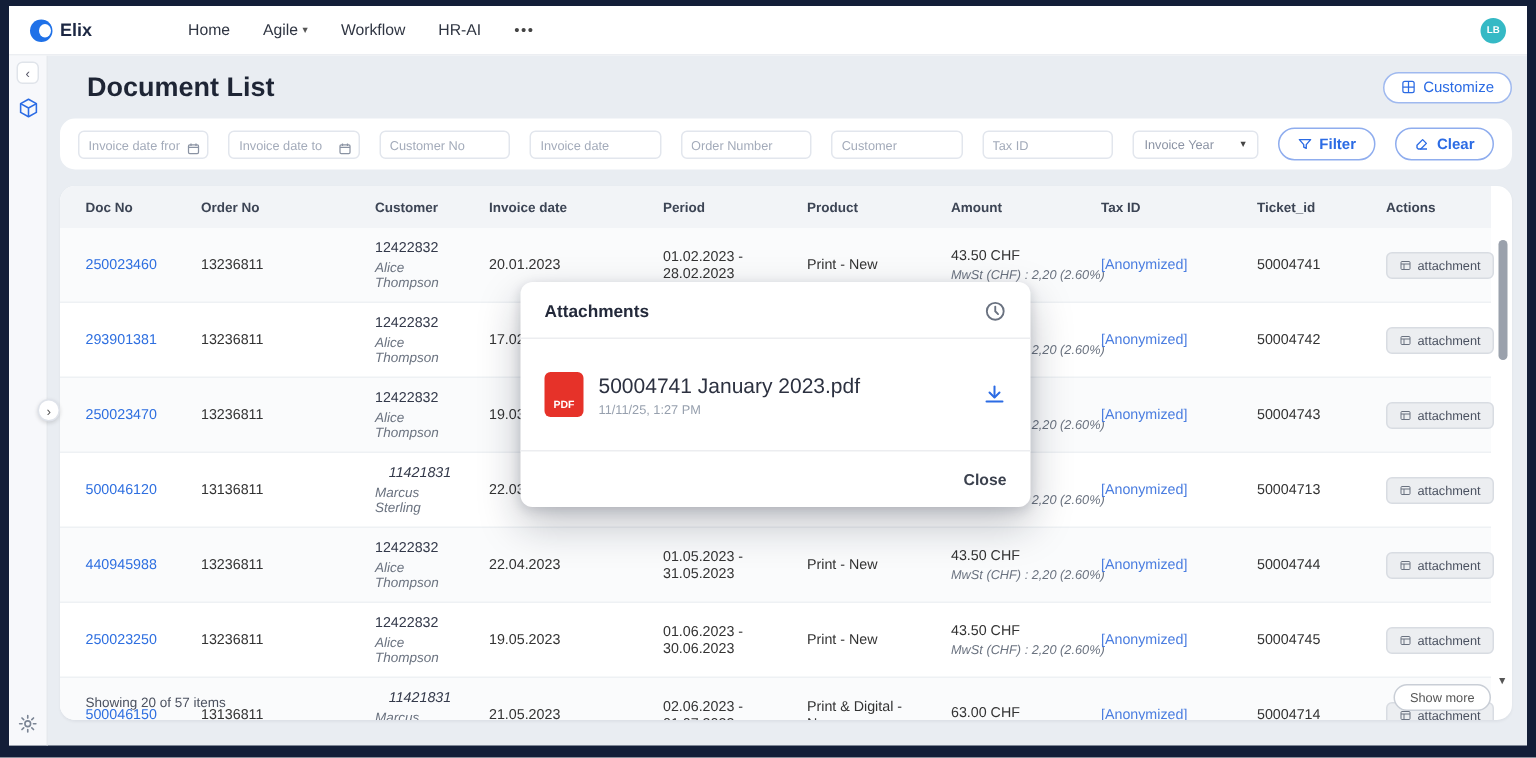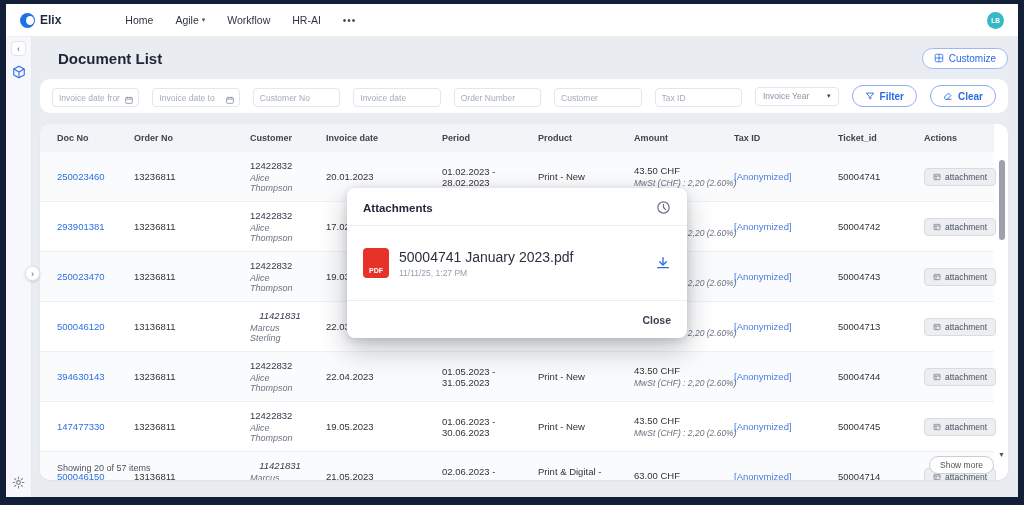--- a/index.html
+++ b/index.html
@@ -30,7 +30,7 @@
   
   .content { position:absolute; left:26px; top:28px; right:0; bottom:0; padding:14px 10px 0 8px; }
   .page-head { display:flex; justify-content:space-between; align-items:center; height:24px; margin:0 0 0 18px; }
-  .page-title { font-size:15px; font-weight:bold; color:#1e2535; }
+  .page-title { font-size:18px; font-weight:bold; color:#1e2535; }
   .customize-btn { border:1px solid #9fb9ef; color:#2b6be4; background:#fff; border-radius:13px; font-size:10px; padding:4px 11px; display:flex; gap:5px; align-items:center; cursor:pointer; font-family:inherit; }
 
   

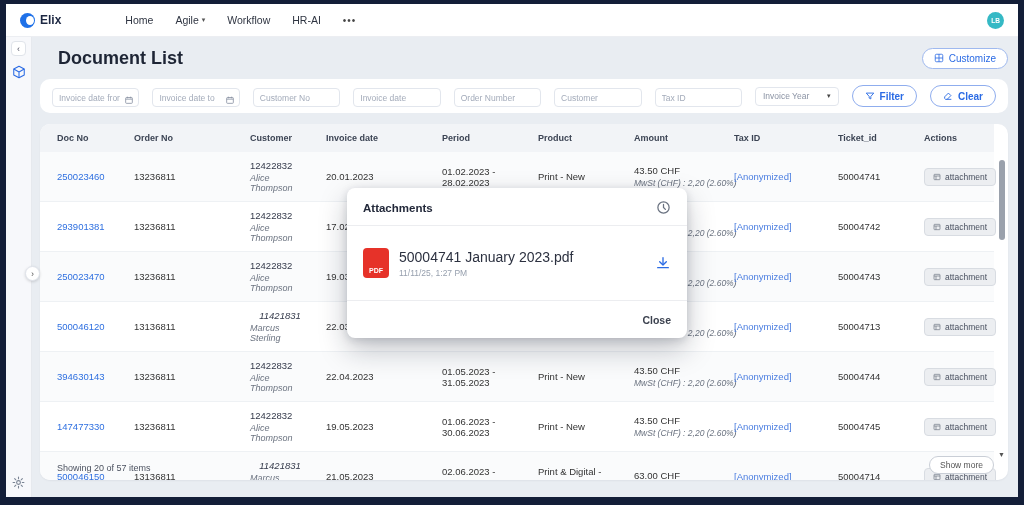--- a/index.html
+++ b/index.html
@@ -304,7 +304,7 @@
                 </button></td>
           </tr>
           <tr>
-            <td><a class="doc-link">394630143</a></td>
+            <td><a class="doc-link">440945988</a></td>
             <td>13236811</td>
             <td>
                 <span class="cust-no">12422832</span>

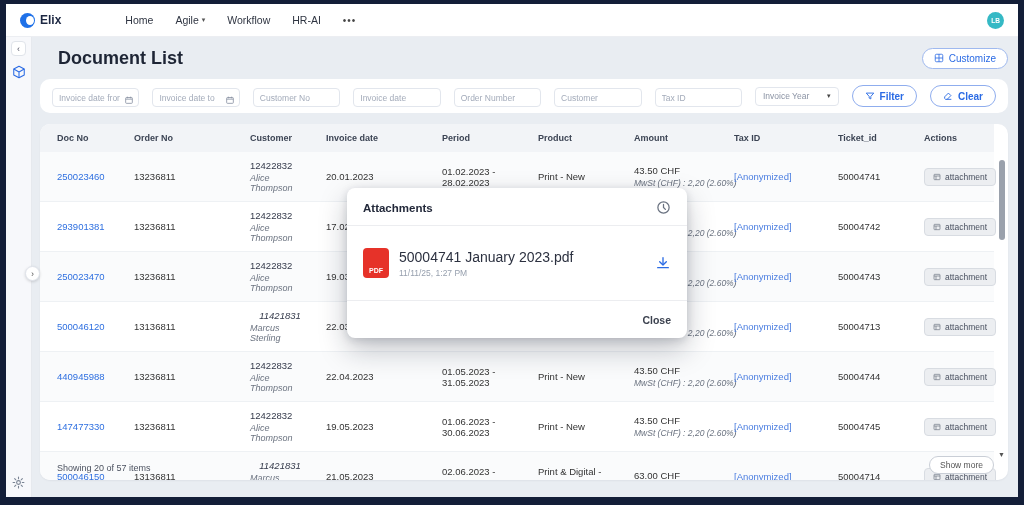--- a/index.html
+++ b/index.html
@@ -328,7 +328,7 @@
                 </button></td>
           </tr>
           <tr>
-            <td><a class="doc-link">147477330</a></td>
+            <td><a class="doc-link">250023250</a></td>
             <td>13236811</td>
             <td>
                 <span class="cust-no">12422832</span>

